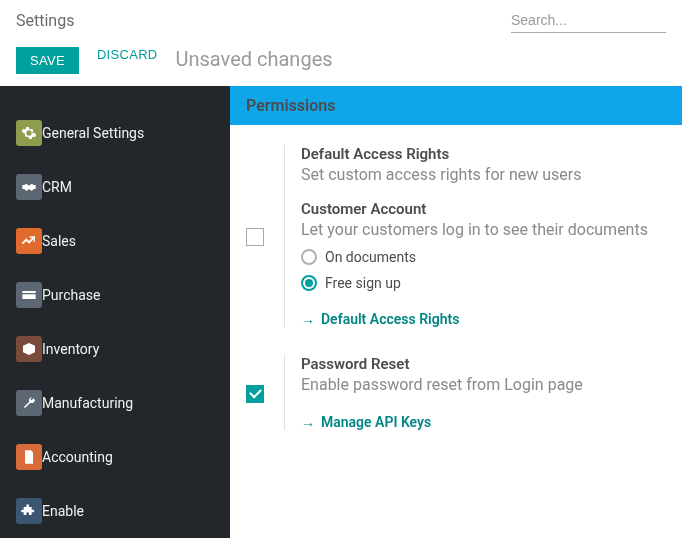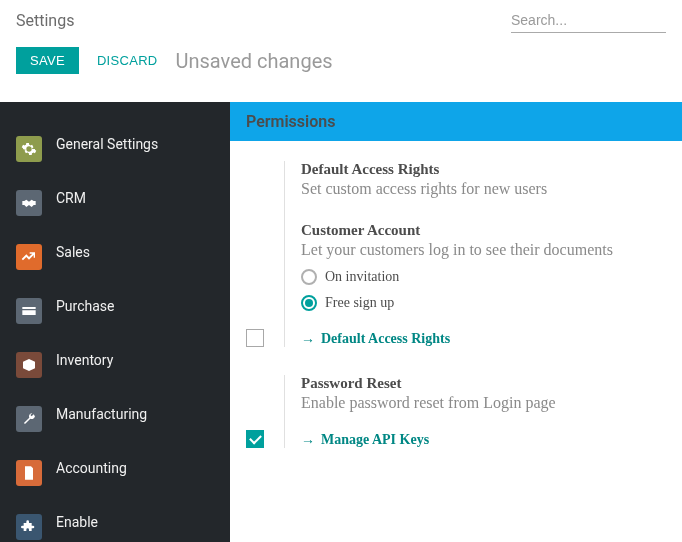--- a/index.html
+++ b/index.html
@@ -9,7 +9,7 @@
   .title { font-size: 16px; color: #6c6c6c; font-weight: 400; }
   .search { border: none; border-bottom: 1px solid #aaa; font-size: 14px; padding: 4px 0; width: 155px; outline: none; color: #6c6c6c; }
   .search::placeholder { color: #9a9a9a; }
-  .actions-row { display: flex; align-items: center; gap: 18px; margin-top: 14px; padding-bottom: 28px; }
+  .actions-row { display: flex; align-items: flex-start; gap: 18px; margin-top: 14px; padding-bottom: 12px; }
   .btn-save { background: #00a09d; color: #fff; border: none; padding: 6px 14px; font-size: 13px; font-weight: 500; cursor: pointer; letter-spacing: 0.3px; }
   .btn-discard { background: none; border: none; color: #00a09d; font-size: 13px; font-weight: 500; cursor: pointer; letter-spacing: 0.3px; }
   .unsaved { color: #9a9a9a; font-size: 20px; }

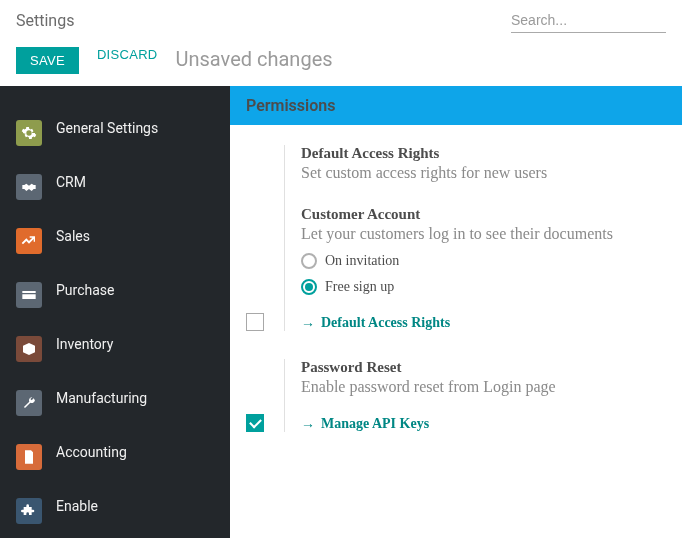--- a/index.html
+++ b/index.html
@@ -15,7 +15,7 @@
   .unsaved { color: #9a9a9a; font-size: 20px; }
   .body { display: flex; height: calc(100% - 90px); }
   .sidebar { width: 230px; background: #23272b; color: #fff; padding-top: 20px; flex-shrink: 0; }
-  .sidebar-item { display: flex; align-items: flex-start; padding: 14px 16px; cursor: pointer; gap: 14px; }
+  .sidebar-item { display: flex; align-items: center; padding: 14px 16px; cursor: pointer; }
   .sidebar-icon { width: 26px; height: 26px; display: flex; align-items: center; justify-content: center; border-radius: 3px; flex-shrink: 0; }
   .sidebar-label { font-size: 14px; color: #f0f0f0; }
   .main { flex: 1; overflow-y: auto; background: #fff; }

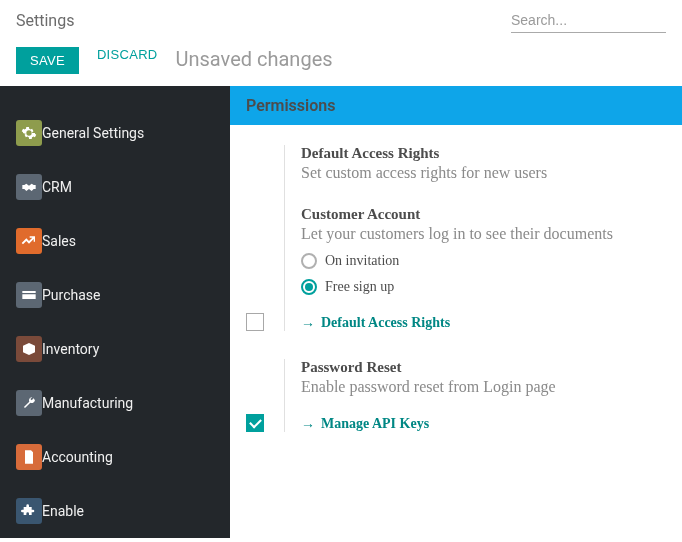--- a/index.html
+++ b/index.html
@@ -21,7 +21,7 @@
   .main { flex: 1; overflow-y: auto; background: #fff; }
   .section-header { background: #0ea5e9; padding: 10px 16px; font-size: 16px; font-weight: 600; color: #4c4c4c; }
   .settings-list { padding: 20px 16px; }
-  .setting-row { display: flex; align-items: flex-end; margin-bottom: 28px; font-family: Liberation Serif, serif; }
+  .setting-row { display: flex; align-items: center; margin-bottom: 28px; }
   .control-col { width: 30px; flex-shrink: 0; padding-top: 2px; }
   .divider-col { width: 1px; background: #e0e0e0; align-self: stretch; margin: 0 16px 0 8px; }
   .content-col { flex: 1; }

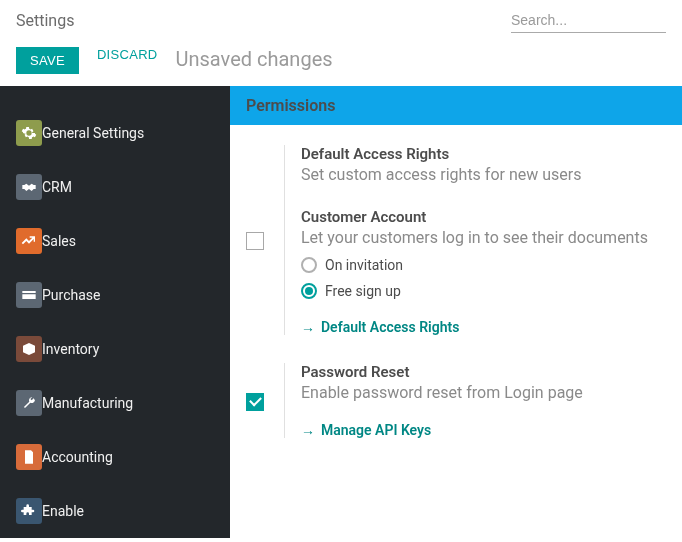--- a/index.html
+++ b/index.html
@@ -30,7 +30,7 @@
   .checkbox { width: 18px; height: 18px; border: 1.5px solid #a8a8a8; background: #fff; cursor: pointer; display: flex; align-items: center; justify-content: center; }
   .checkbox.checked { background: #00a09d; border-color: #00a09d; }
   .checkbox.checked::after { content: ""; width: 5px; height: 9px; border: solid #fff; border-width: 0 2px 2px 0; transform: rotate(45deg) translate(-1px,-1px); }
-  .sub-block { margin-top: 24px; }
+  .sub-block { margin-top: 16px; }
   .radio-row { display: flex; align-items: center; gap: 8px; margin-top: 10px; cursor: pointer; }
   .radio { width: 16px; height: 16px; border: 2px solid #b0b0b0; border-radius: 50%; display: flex; align-items: center; justify-content: center; }
   .radio.selected { border-color: #00a09d; }

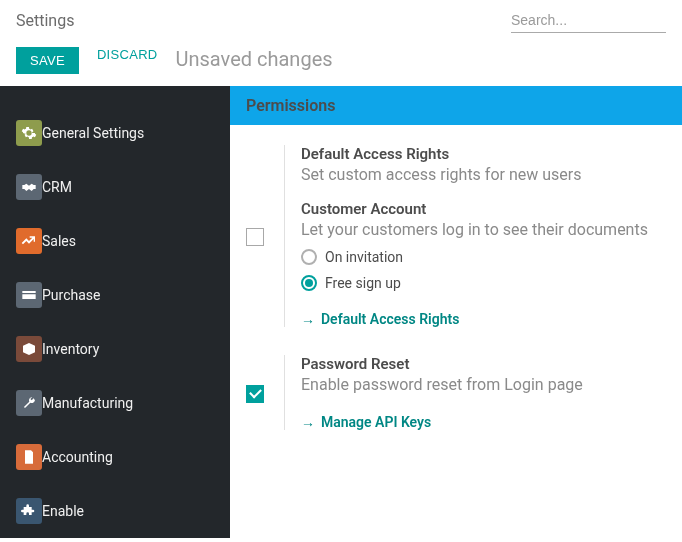--- a/index.html
+++ b/index.html
@@ -137,7 +137,7 @@
               <div class="setting-desc">Let your customers log in to see their documents</div>
               <div class="radio-row">
                 <span class="radio"></span>
-                <span class="radio-label">On invitation</span>
+                <span class="radio-label">On documents</span>
               </div>
               <div class="radio-row">
                 <span class="radio selected"></span>

